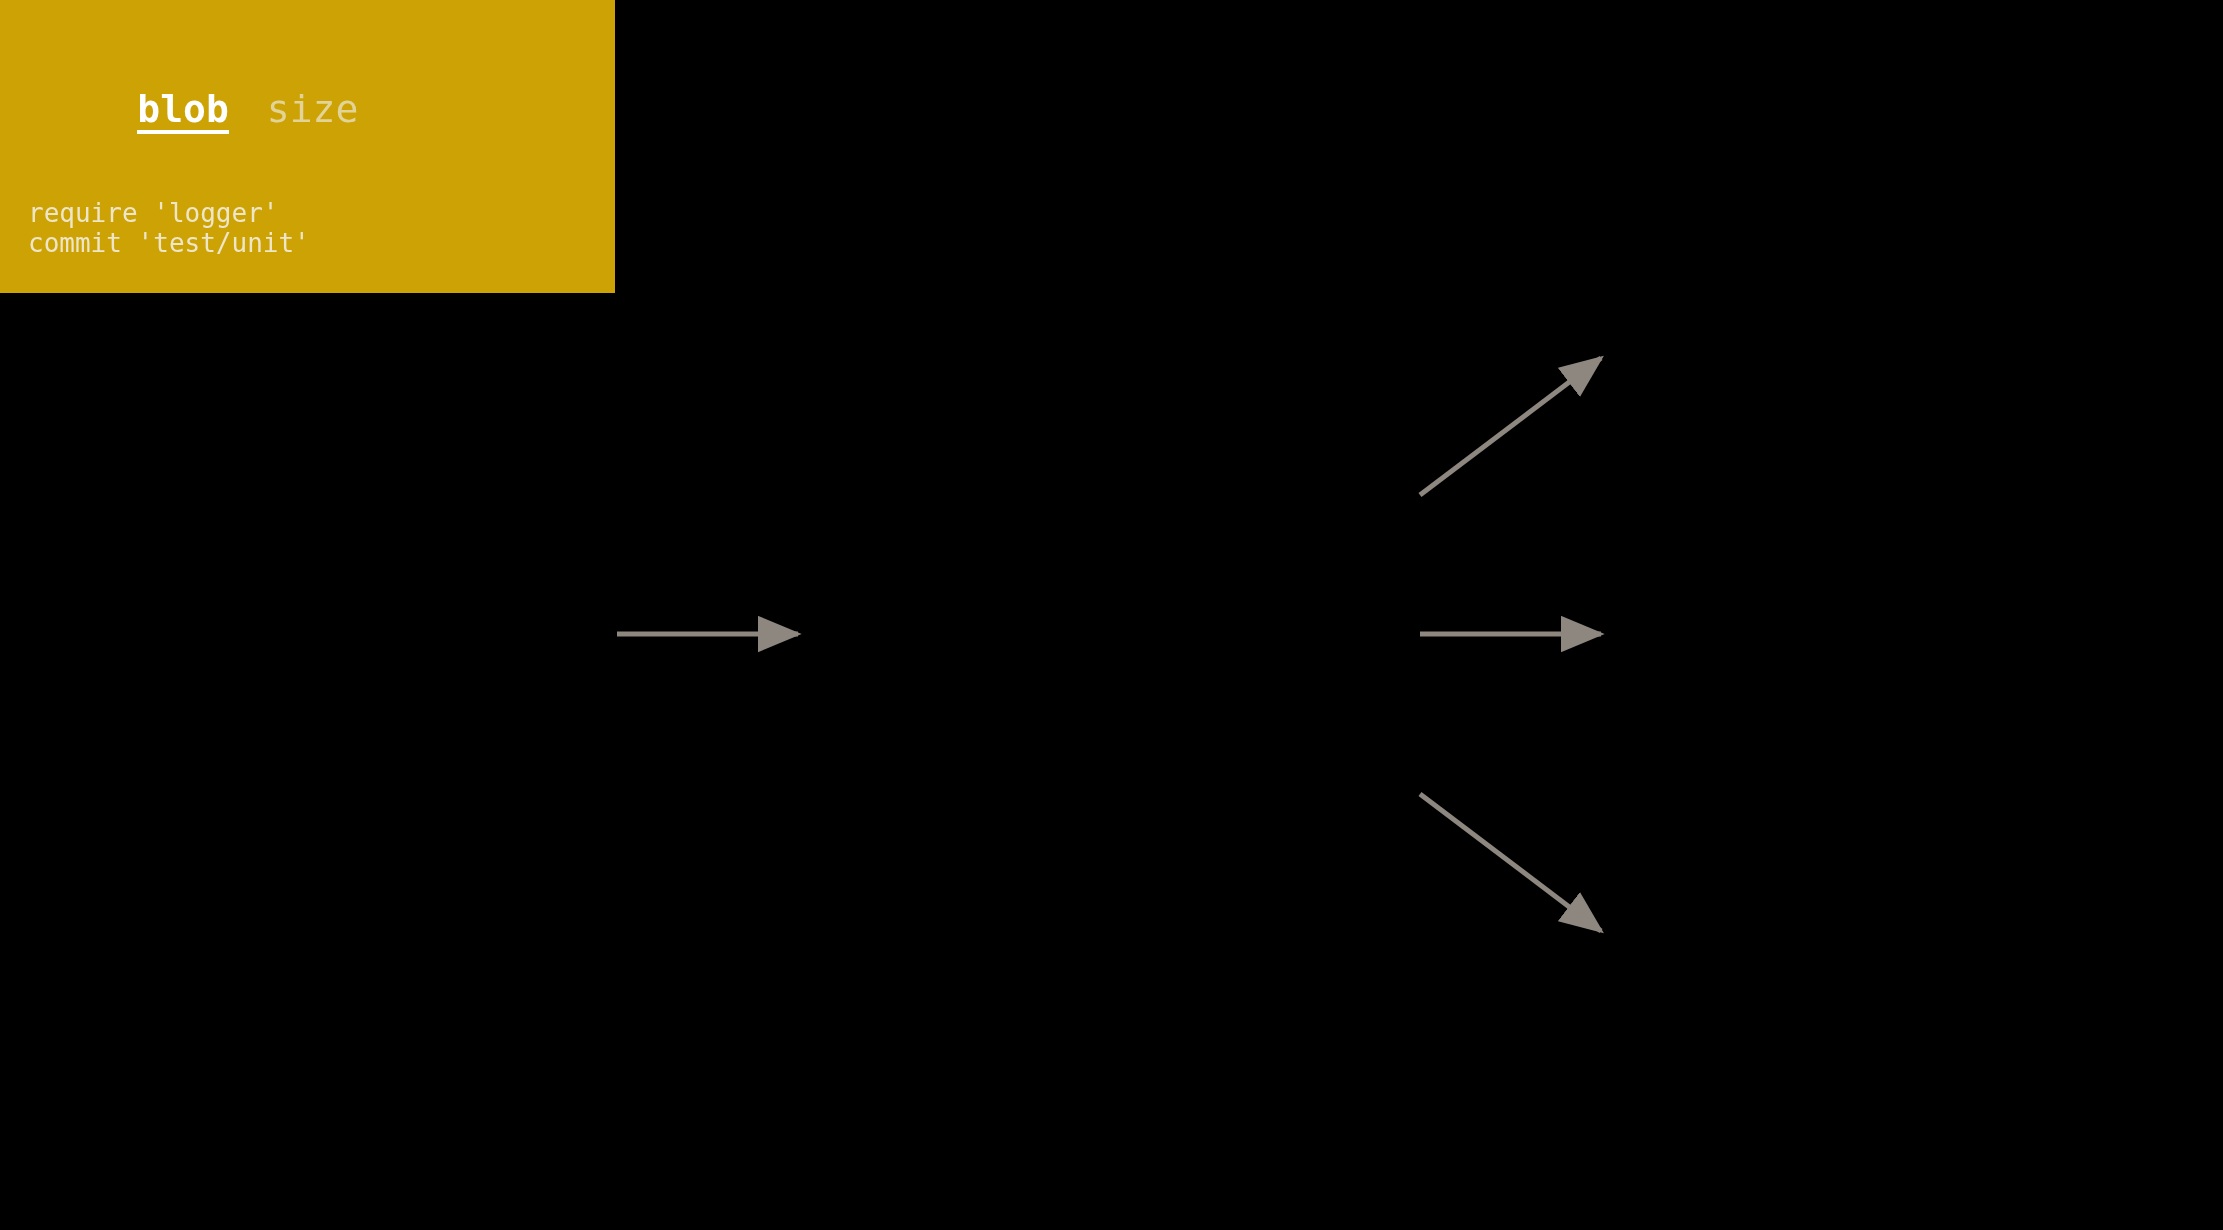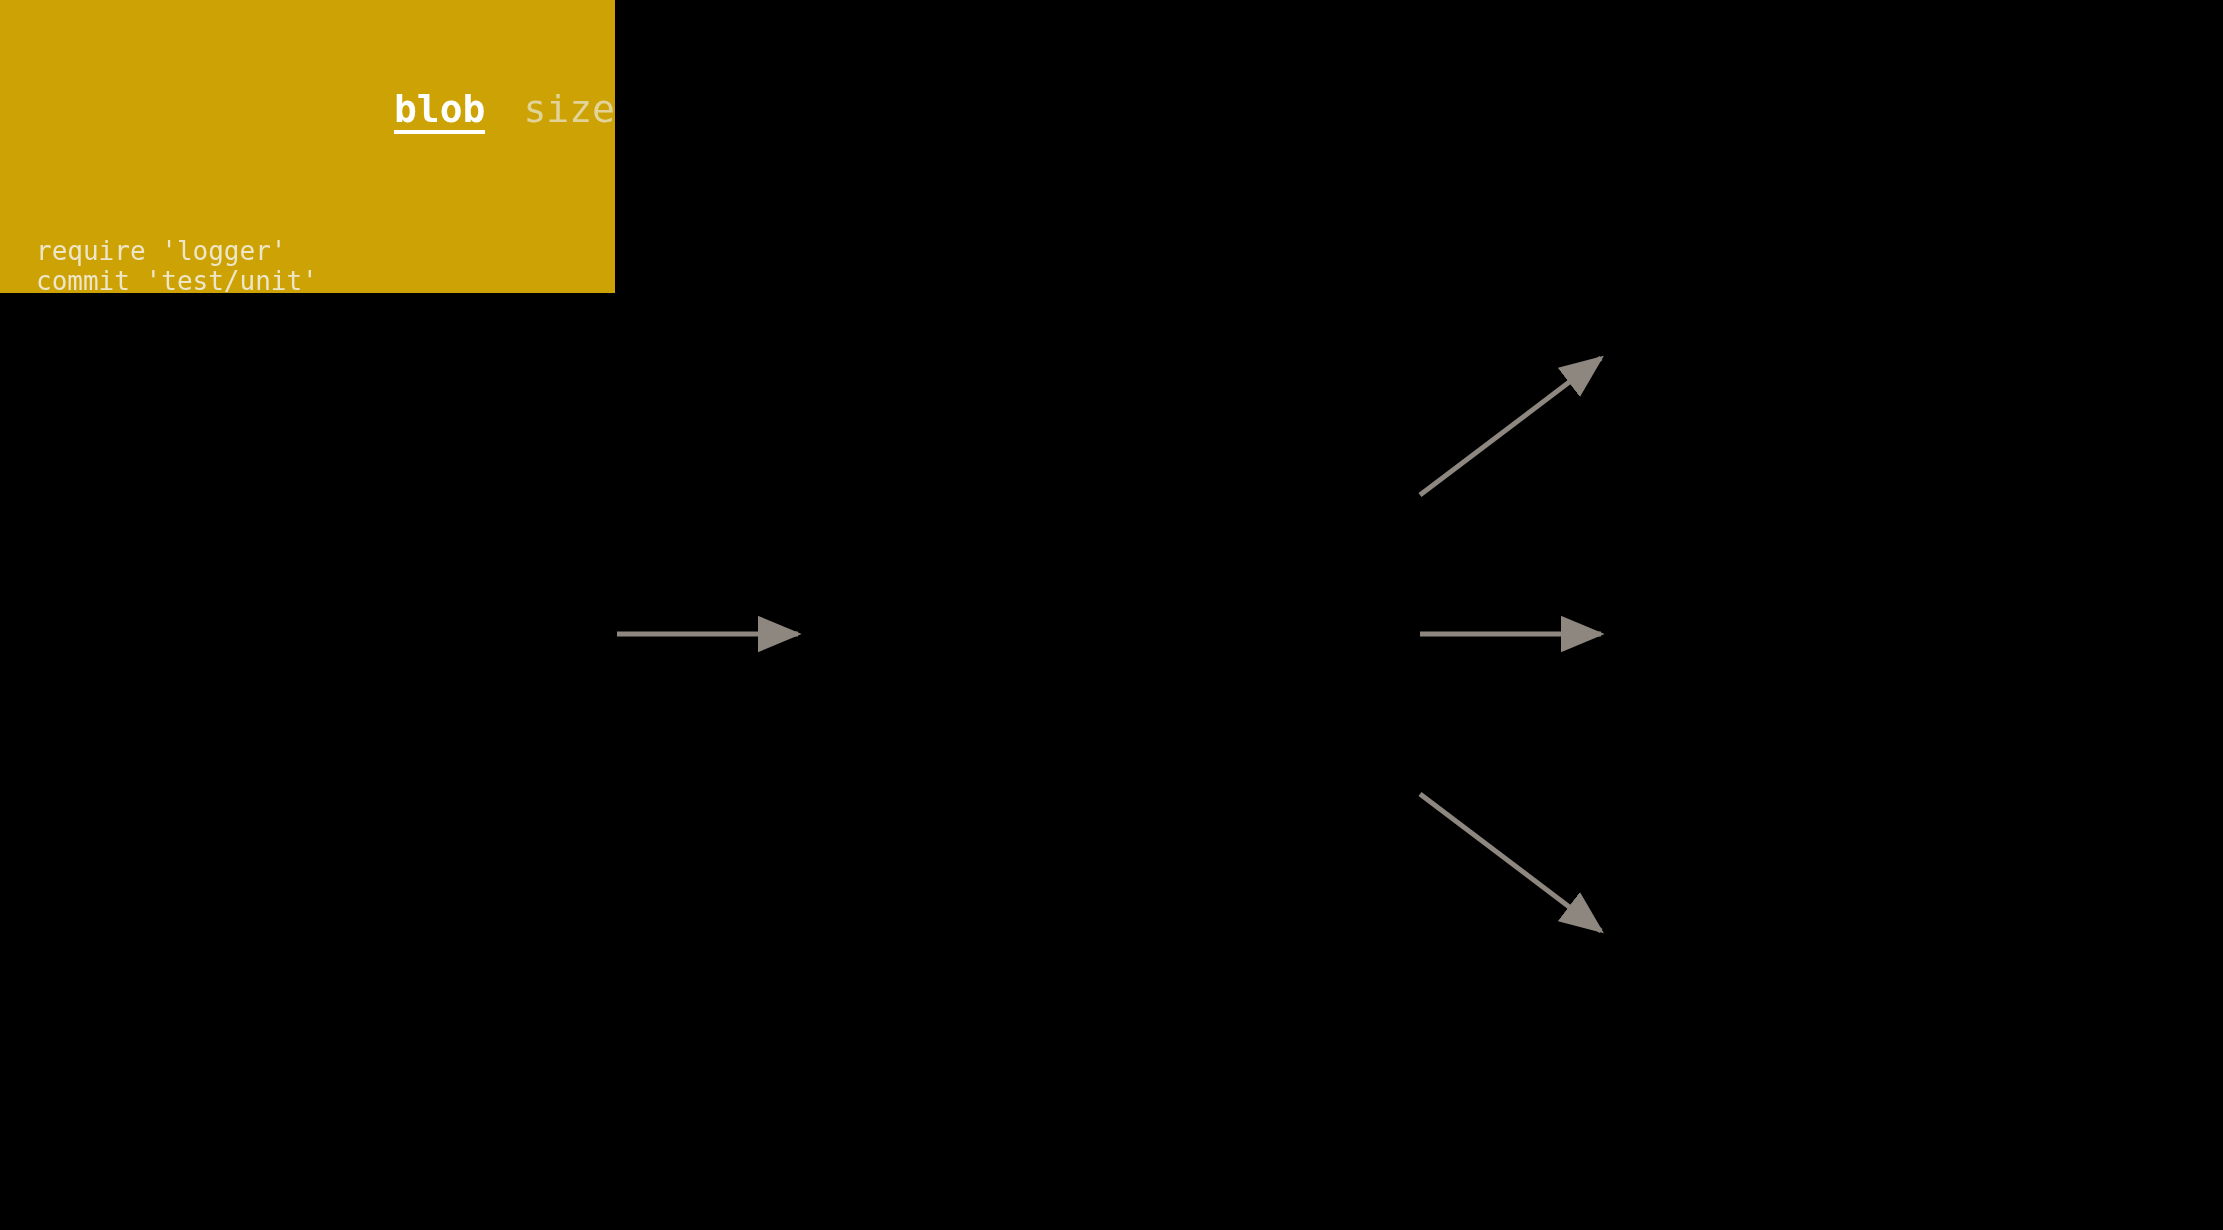--- a/index.html
+++ b/index.html
@@ -65,7 +65,7 @@
   .blob-box.b1 { top: 59; }
   .blob-box.b2 { top: 498; }
   .blob-box.b3 { top: 937; height: 293px; }
-  .blob-header { text-align: right; font-size: 38px; line-height: 46px; white-space: pre; }
+  .blob-header { text-align: left; font-size: 38px; line-height: 46px; white-space: pre; }
   .blob-key {
     display: inline-block;
     color: #ffffff; font-weight: bold;

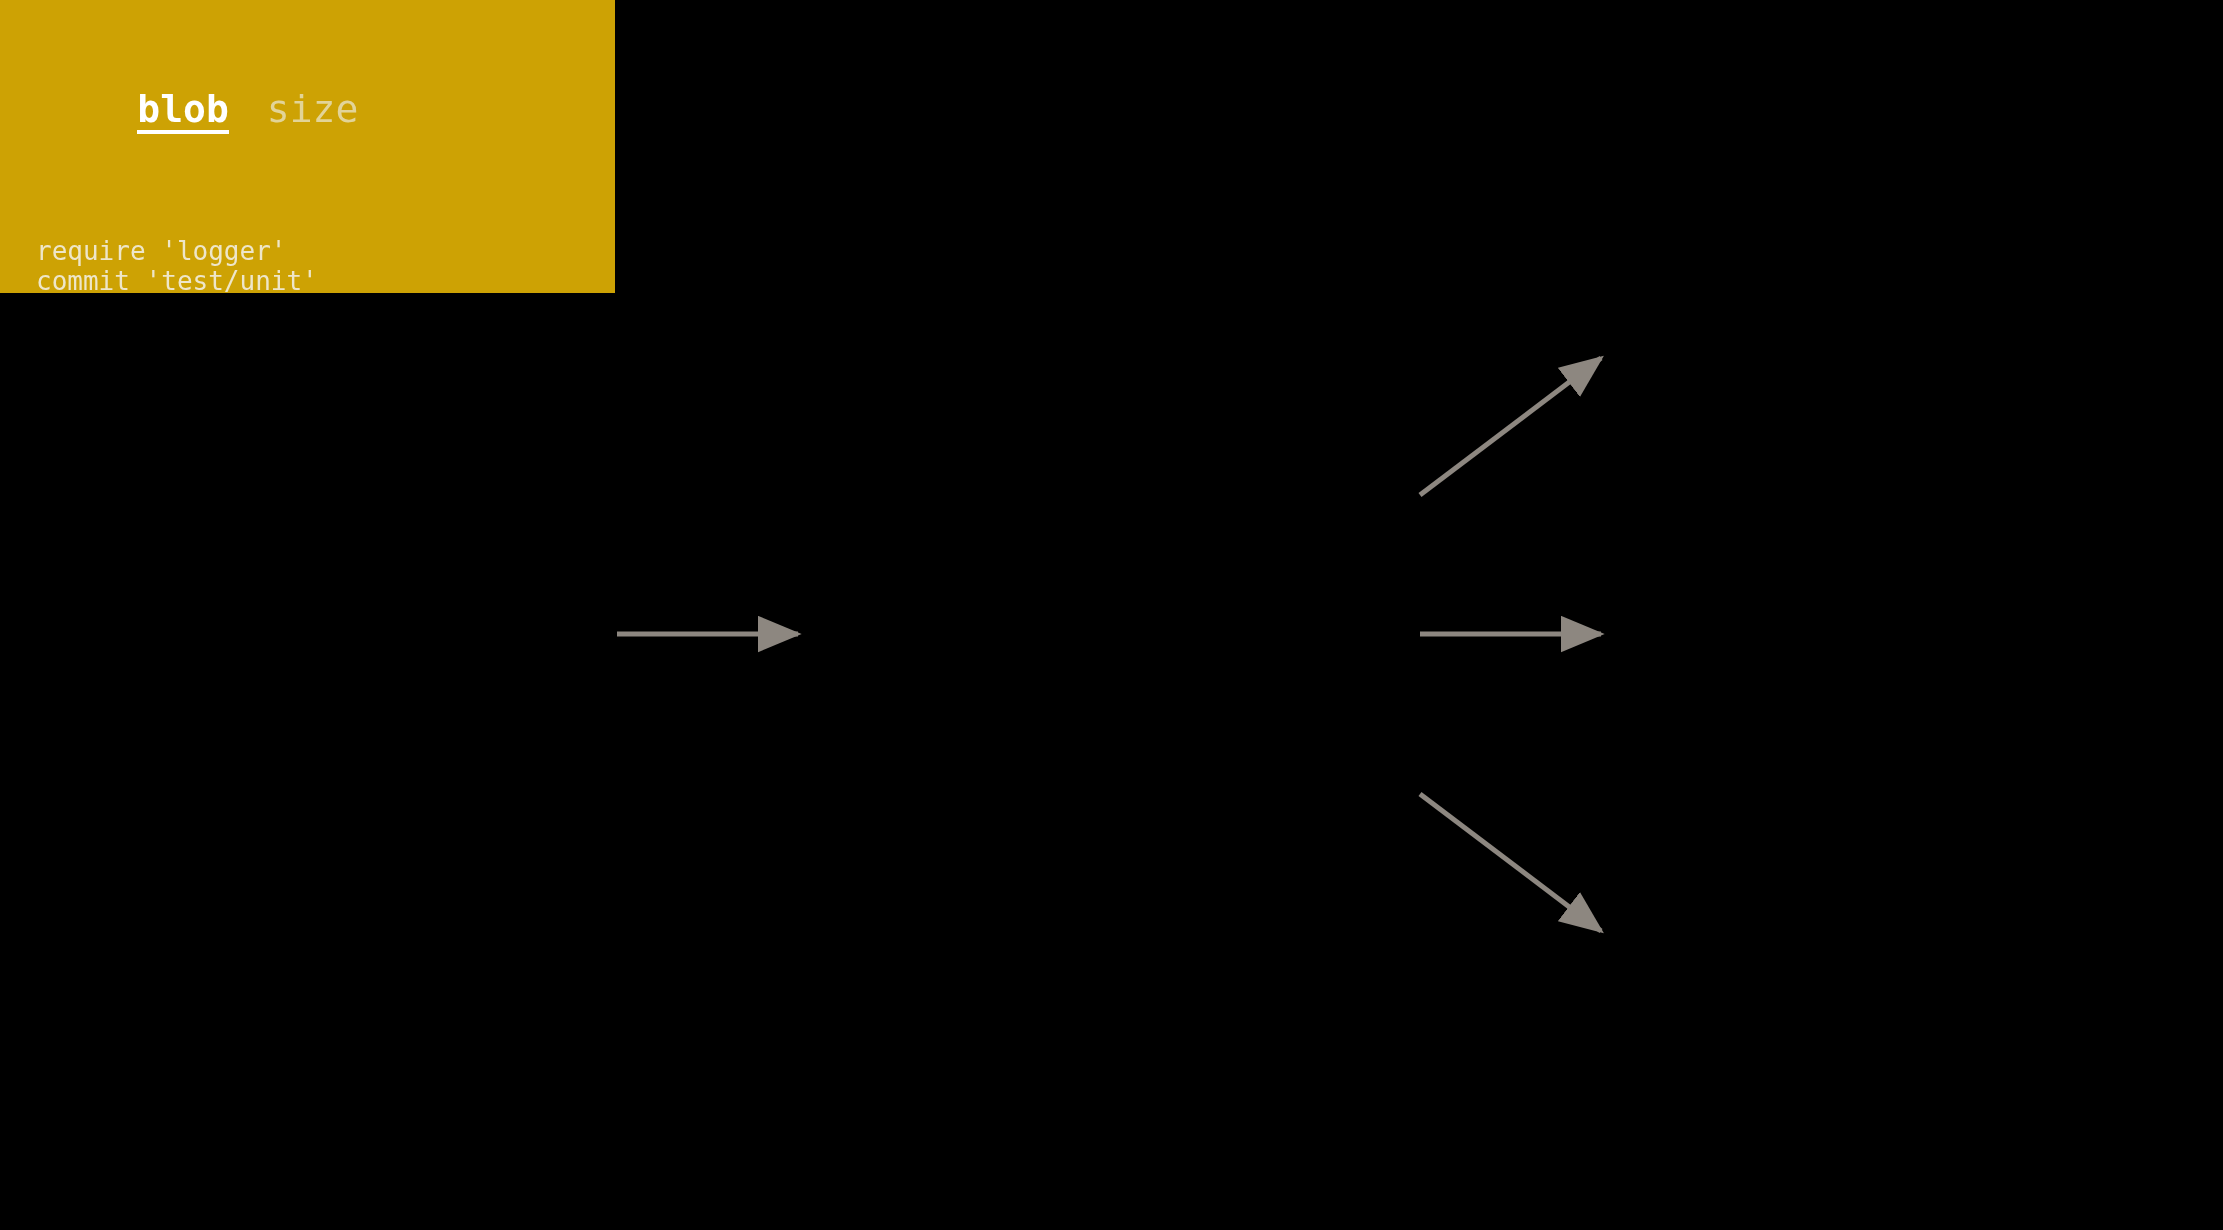--- a/index.html
+++ b/index.html
@@ -72,7 +72,7 @@
     border-bottom: 4px solid #ffffff; padding-bottom: 1px; line-height: 40px;
   }
   .blob-size { color: #e2d498; margin-left: 38px; }
-  .blob-body { margin-top: 56px; padding-left: 36px; }
+  .blob-body { margin-top: 18px; padding-left: 28px; }
   .code-line {
     font-size: 26px; line-height: 30px; min-height: 30px;
     color: #eee6c9;

